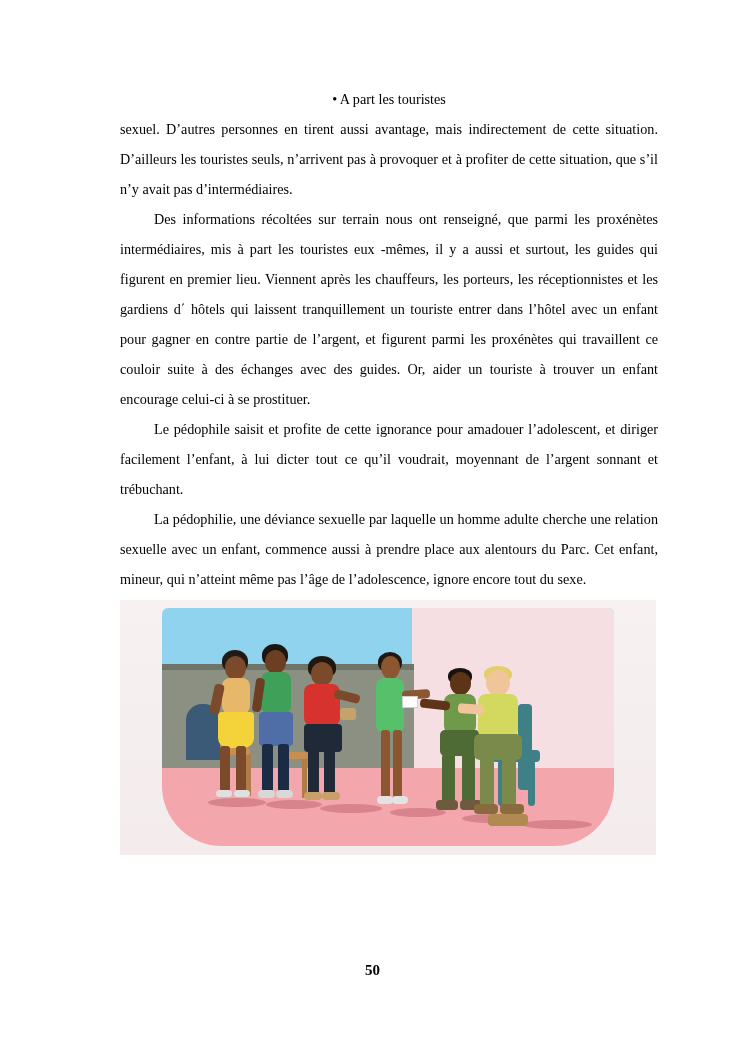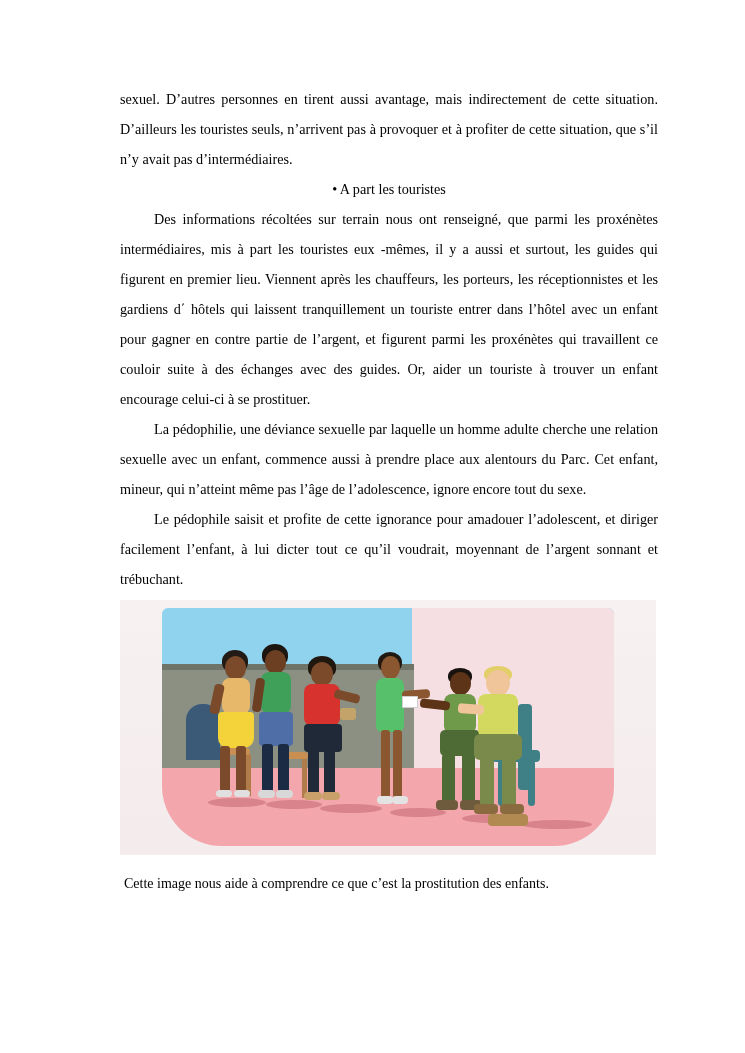--- a/index.html
+++ b/index.html
@@ -200,9 +200,9 @@
 
   <div class="content">
 
+    <p class="body-par center">• A part les touristes</p>
+
     <p class="body-par">sexuel. D’autres personnes en tirent aussi avantage, mais indirectement de cette situation. D’ailleurs les touristes seuls, n’arrivent pas à provoquer et à profiter de cette situation, que s’il n’y avait pas d’intermédiaires.</p>
-
-    <p class="body-par center">• A part les touristes</p>
 
     <p class="body-par indent">Des informations récoltées sur terrain nous ont renseigné, que parmi les proxénètes intermédiaires, mis à part les touristes eux -mêmes, il y a aussi et surtout, les guides qui figurent en premier lieu. Viennent après les chauffeurs, les porteurs, les réceptionnistes et les gardiens d΄ hôtels  qui laissent tranquillement un touriste entrer dans l’hôtel avec un enfant pour gagner en contre partie de l’argent, et figurent parmi les proxénètes qui travaillent ce couloir suite à des échanges avec des guides. Or, aider un touriste à trouver un enfant encourage celui-ci à se prostituer.</p>
 

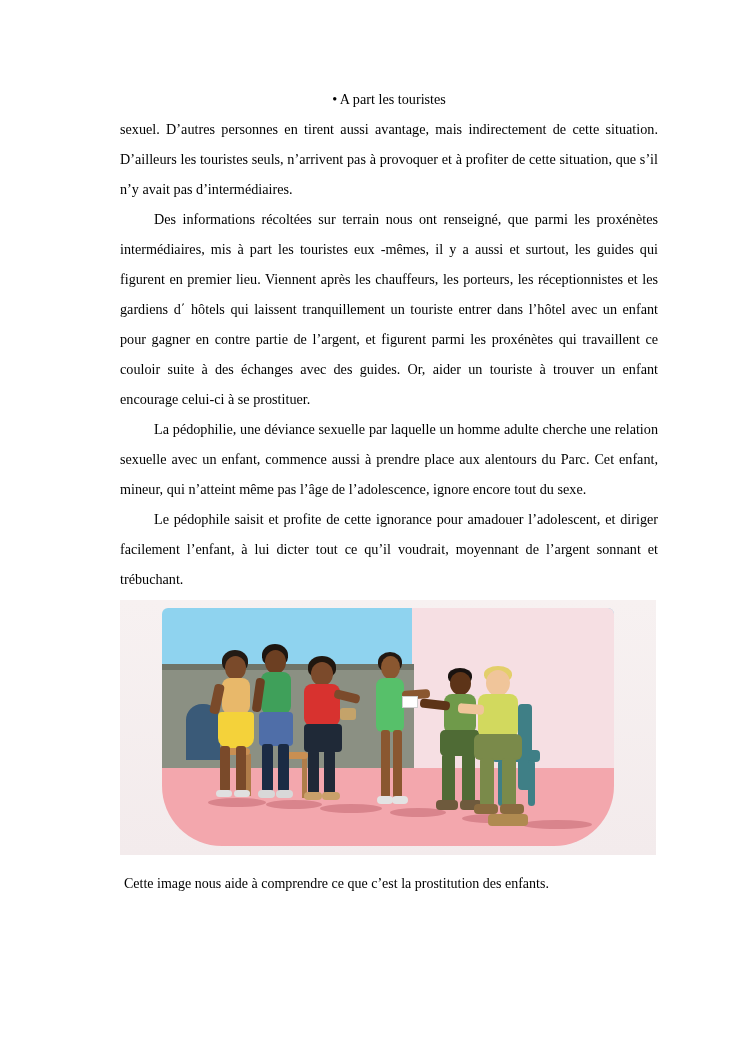--- a/index.html
+++ b/index.html
@@ -206,9 +206,9 @@
 
     <p class="body-par indent">Des informations récoltées sur terrain nous ont renseigné, que parmi les proxénètes intermédiaires, mis à part les touristes eux -mêmes, il y a aussi et surtout, les guides qui figurent en premier lieu. Viennent après les chauffeurs, les porteurs, les réceptionnistes et les gardiens d΄ hôtels  qui laissent tranquillement un touriste entrer dans l’hôtel avec un enfant pour gagner en contre partie de l’argent, et figurent parmi les proxénètes qui travaillent ce couloir suite à des échanges avec des guides. Or, aider un touriste à trouver un enfant encourage celui-ci à se prostituer.</p>
 
+    <p class="body-par indent"> Le pédophile saisit et profite de cette ignorance pour amadouer l’adolescent, et diriger facilement l’enfant, à lui dicter tout ce qu’il voudrait, moyennant de l’argent sonnant et trébuchant.</p>
+
     <p class="body-par indent">La pédophilie, une déviance sexuelle par laquelle un homme adulte cherche une relation sexuelle avec un enfant, commence aussi à prendre place aux alentours du Parc. Cet enfant, mineur, qui n’atteint même pas l’âge de l’adolescence, ignore encore tout du sexe.</p>
-
-    <p class="body-par indent"> Le pédophile saisit et profite de cette ignorance pour amadouer l’adolescent, et diriger facilement l’enfant, à lui dicter tout ce qu’il voudrait, moyennant de l’argent sonnant et trébuchant.</p>
 
 
     <div class="figure-wrap">

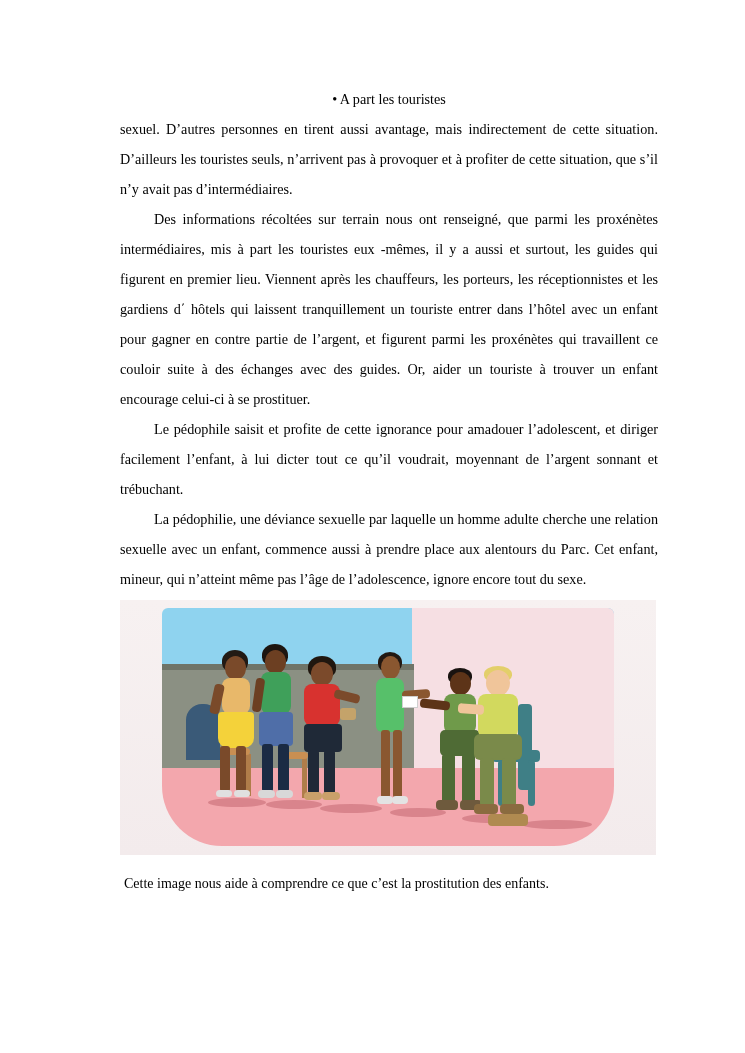--- a/index.html
+++ b/index.html
@@ -324,7 +324,6 @@
     </div>
 
 
-    <p class="caption-line">Cette image nous aide à comprendre ce que c’est la prostitution des enfants.</p>
 
   </div>
 

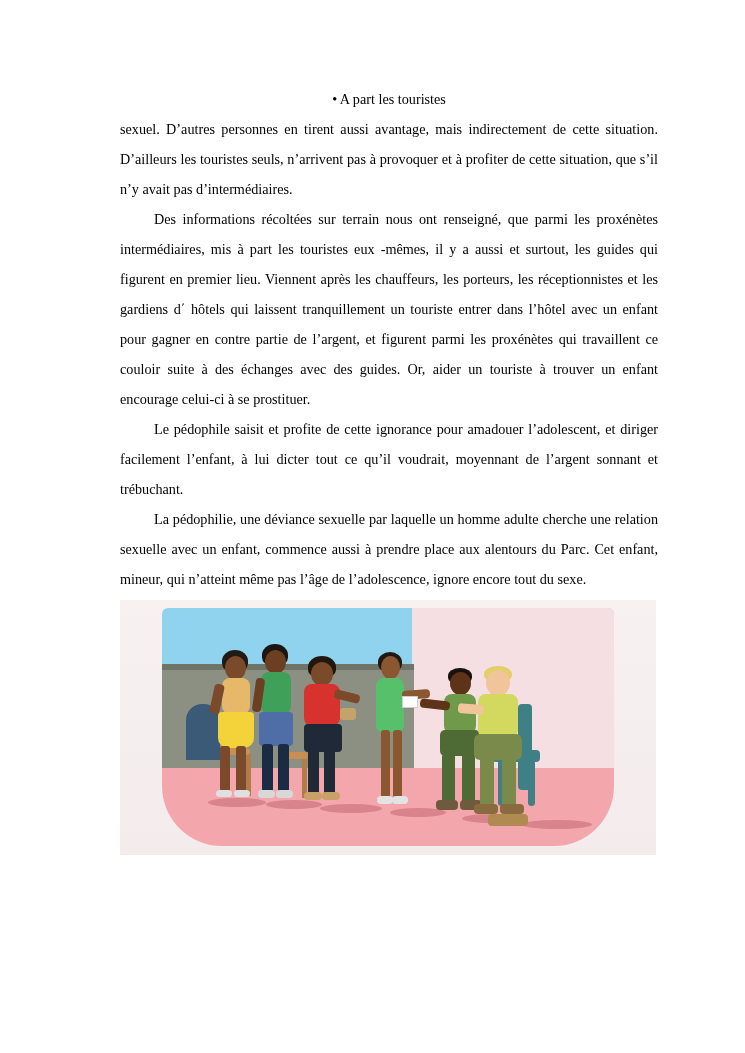--- a/index.html
+++ b/index.html
@@ -327,6 +327,7 @@
 
   </div>
 
+  <div class="page-number">50</div>
 
 </div>
 

